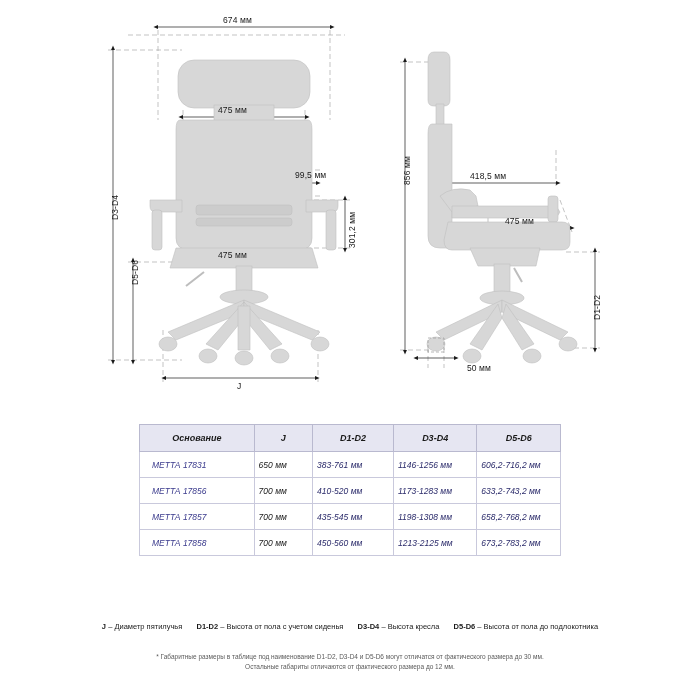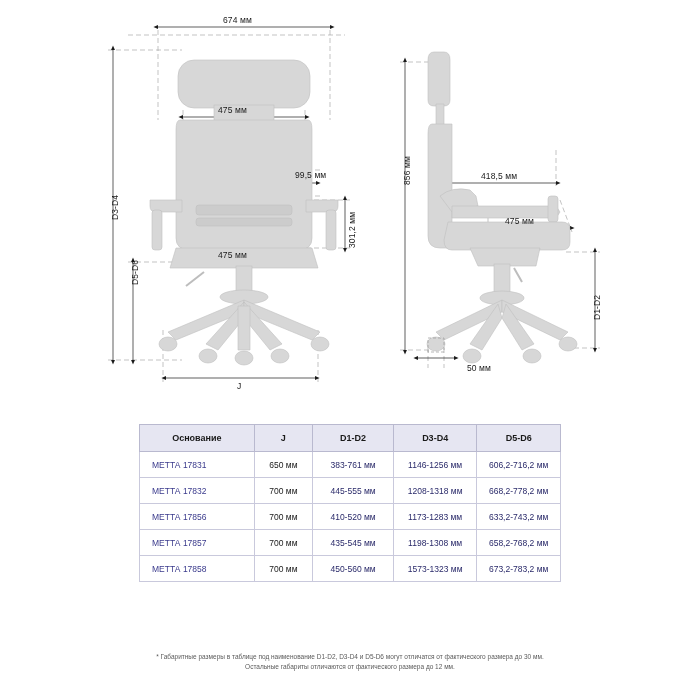--- a/index.html
+++ b/index.html
@@ -239,7 +239,7 @@
     <span class="dim-label" style="left:237px; top:381px;">J</span>
 
     <span class="dim-label vert" style="left:402px; top:185px;">856 мм</span>
-    <span class="dim-label" style="left:481px; top:171px;">418,5 мм</span>
+    <span class="dim-label" style="left:470px; top:171px;">418,5 мм</span>
     <span class="dim-label" style="left:505px; top:216px;">475 мм</span>
     <span class="dim-label vert" style="left:592px; top:320px;">D1-D2</span>
     <span class="dim-label" style="left:419px; top:363px;padding-left:48px;">50 мм</span>

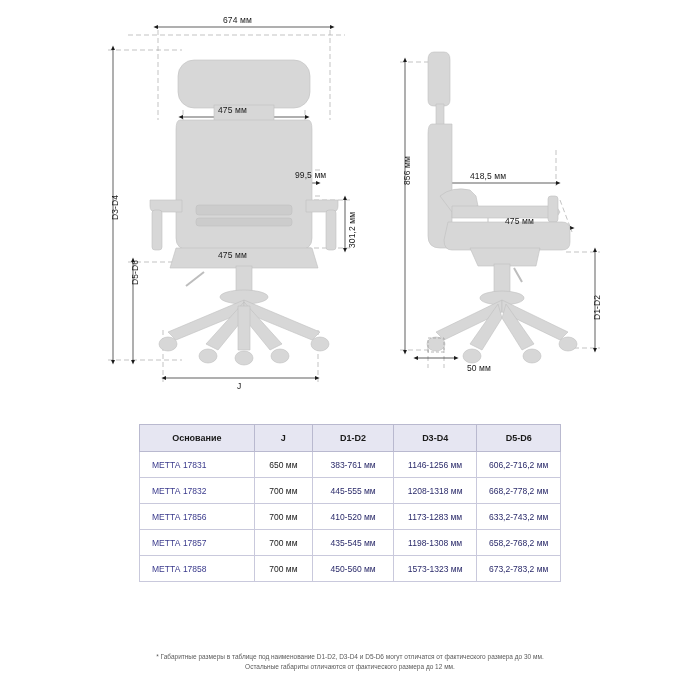--- a/index.html
+++ b/index.html
@@ -47,6 +47,7 @@
     left: 139px;
     top: 424px;
     width: 422px;
+    font-style: italic;
   }
   table.spec {
     border-collapse: collapse;

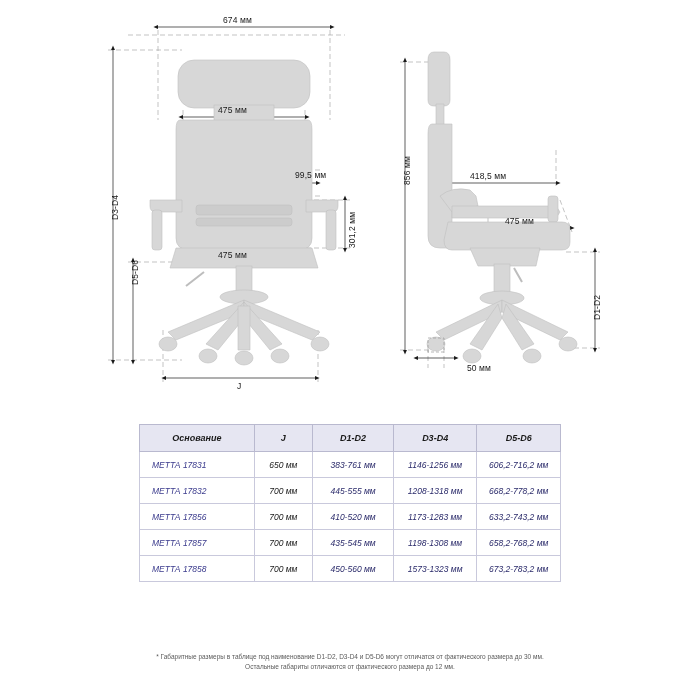--- a/index.html
+++ b/index.html
@@ -67,7 +67,6 @@
   table.spec td {
     border: 1px solid #c9c9dc;
     height: 25px;
-    text-align: center;
     padding: 0 4px;
     color: #2a2a6a;
     font-size: 8.5px;

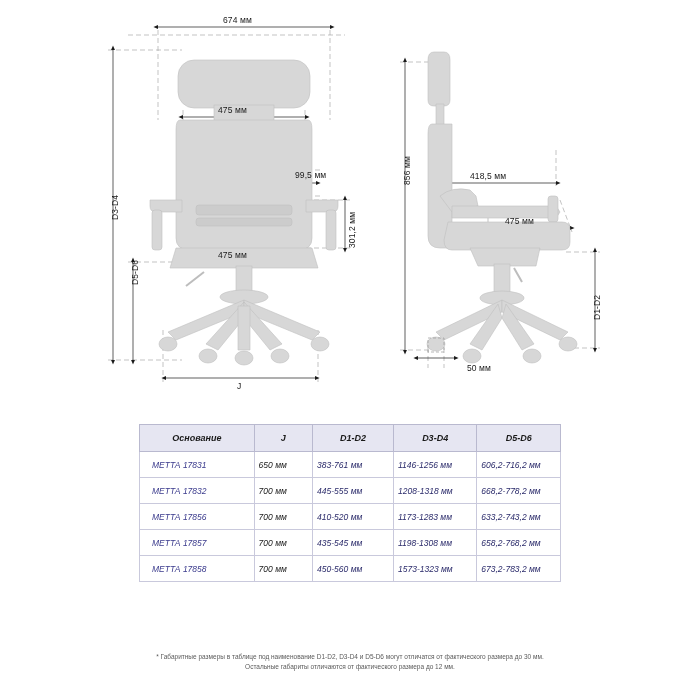--- a/index.html
+++ b/index.html
@@ -265,13 +265,6 @@
           <td>606,2-716,2 мм</td>
         </tr>
         <tr>
-          <td class="model">МЕТТА 17832</td>
-          <td class="plain">700 мм</td>
-          <td>445-555 мм</td>
-          <td>1208-1318 мм</td>
-          <td>668,2-778,2 мм</td>
-        </tr>
-        <tr>
           <td class="model">МЕТТА 17856</td>
           <td class="plain">700 мм</td>
           <td>410-520 мм</td>

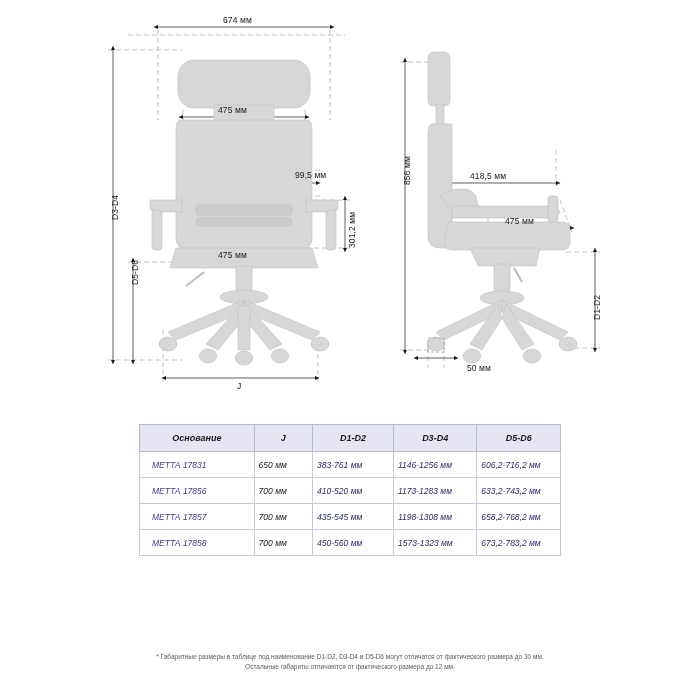--- a/index.html
+++ b/index.html
@@ -282,7 +282,7 @@
           <td class="model">МЕТТА 17858</td>
           <td class="plain">700 мм</td>
           <td>450-560 мм</td>
-          <td>1573-1323 мм</td>
+          <td>1213-2125 мм</td>
           <td>673,2-783,2 мм</td>
         </tr>
       </tbody>

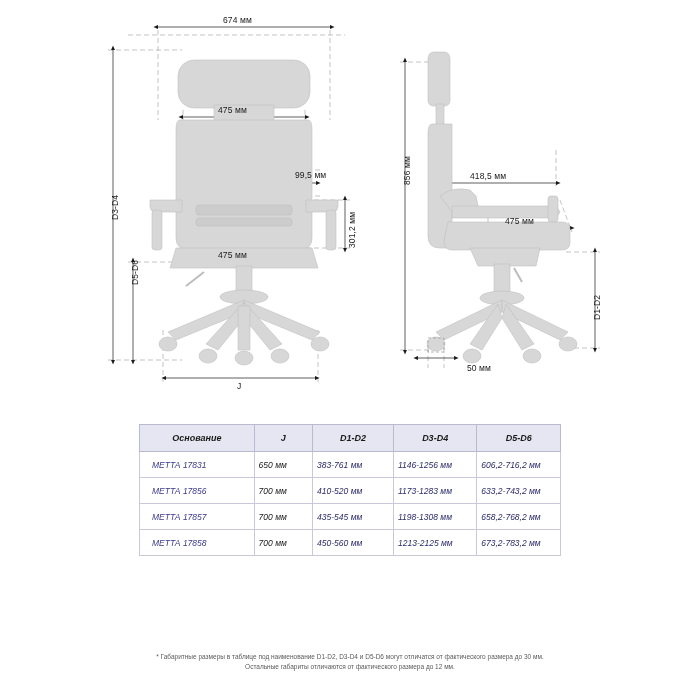--- a/index.html
+++ b/index.html
@@ -289,6 +289,19 @@
     </table>
   </div>
 
+  <div class="legend">
+    <b>J</b>
+    <span>– Диаметр пятилучья</span>
+    <span class="sep"></span>
+    <b>D1-D2</b>
+    <span>– Высота от пола с учетом сиденья</span>
+    <span class="sep"></span>
+    <b>D3-D4</b>
+    <span>– Высота кресла</span>
+    <span class="sep"></span>
+    <b>D5-D6</b>
+    <span>– Высота от пола до подлокотника</span>
+  </div>
 
   <div class="footnote">
     <div>* Габаритные размеры в таблице под наименование D1-D2, D3-D4 и D5-D6 могут отличатся от фактического размера до 30 мм.</div>

